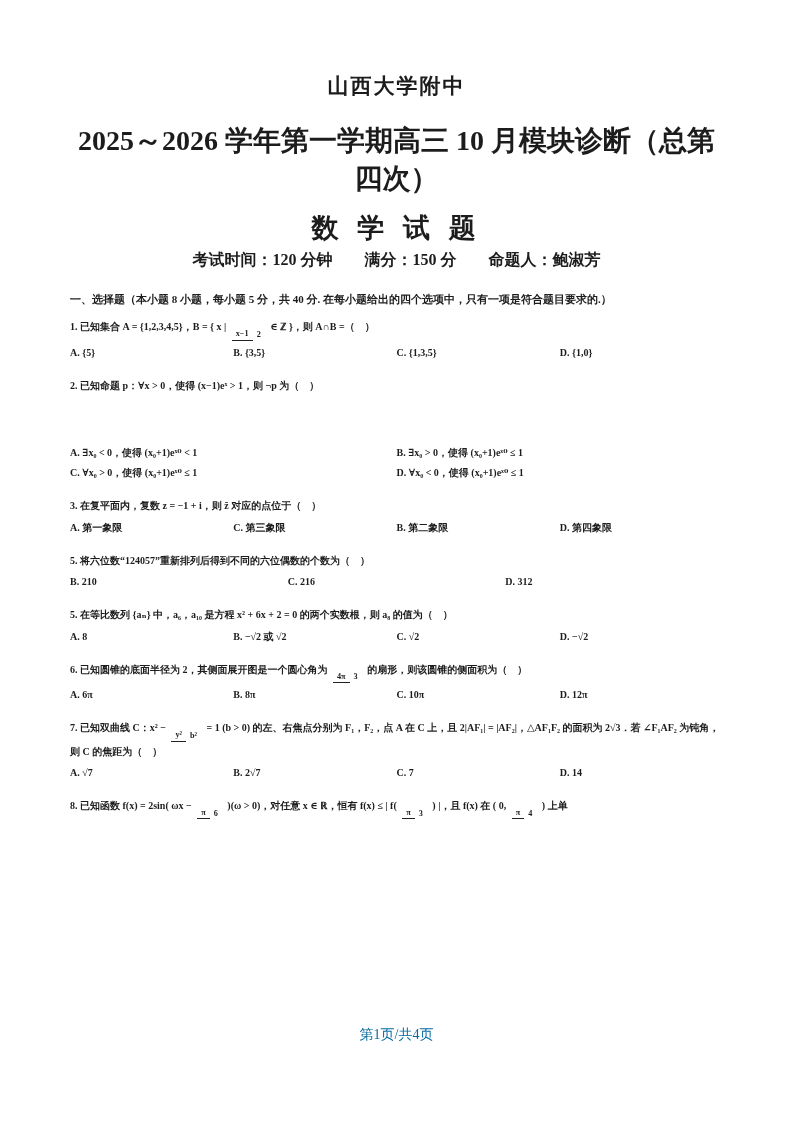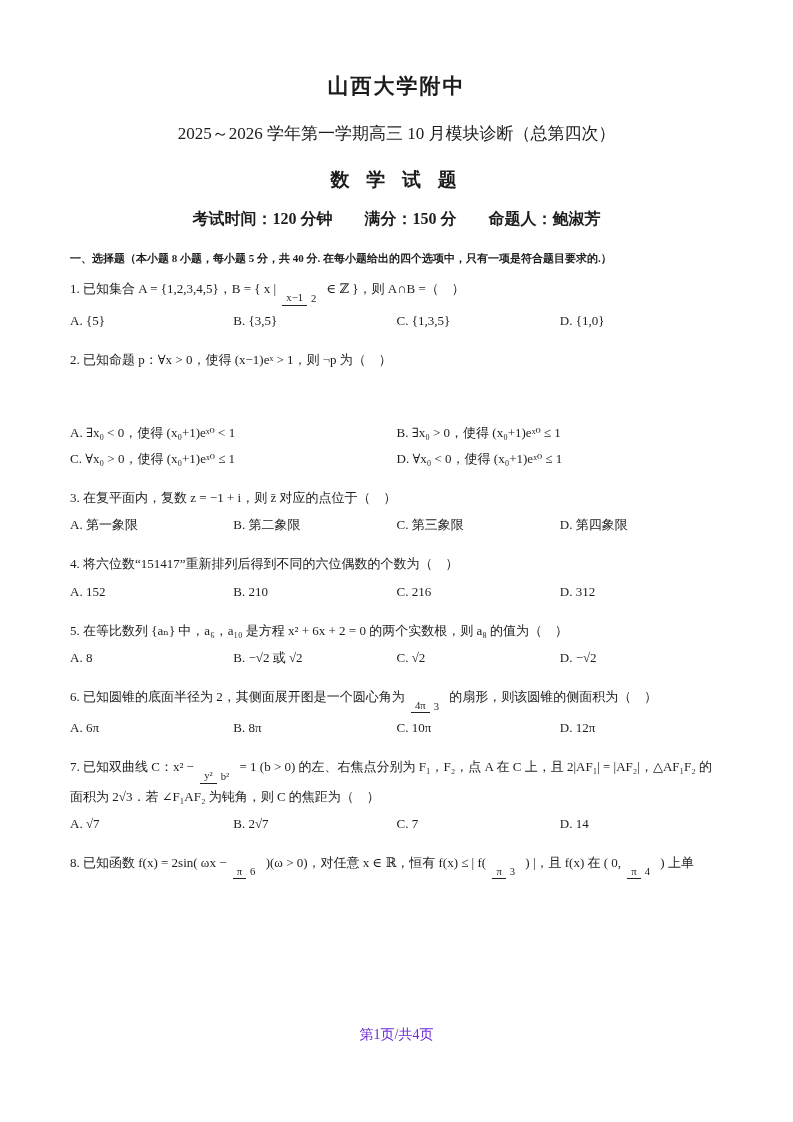--- a/index.html
+++ b/index.html
@@ -15,7 +15,7 @@
 
   .header { text-align:center; }
   .school-title   { font-size:21px; font-weight:bold; letter-spacing:2px; margin-bottom:22px; }
-  .exam-title     { font-size:17px; font-weight:normal; margin-bottom:22px; }
+  .exam-title     { font-size:28px; font-weight:bold; margin-bottom:12px; }
   .subject-title  { font-size:19px; font-weight:bold; letter-spacing:6px; margin-bottom:16px; }
   .exam-info      { font-size:16px; font-weight:bold; margin-bottom:18px; }
 

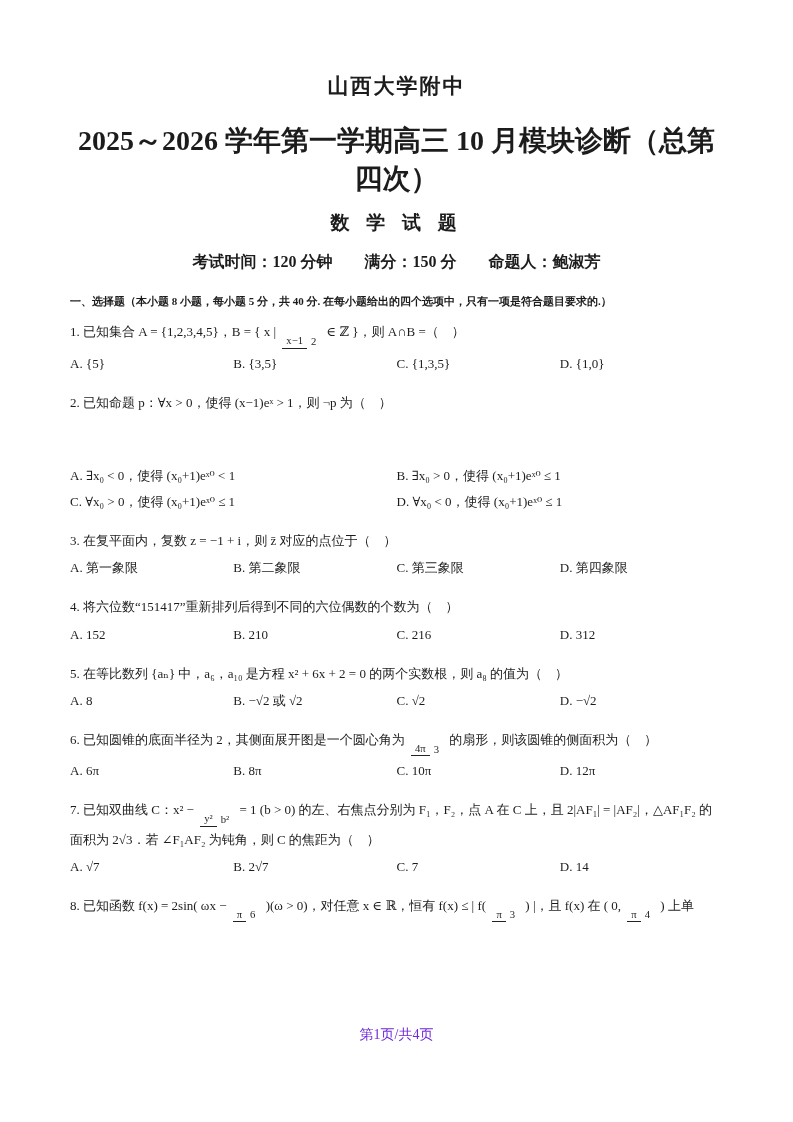--- a/index.html
+++ b/index.html
@@ -16,7 +16,7 @@
   .header { text-align:center; }
   .school-title   { font-size:21px; font-weight:bold; letter-spacing:2px; margin-bottom:22px; }
   .exam-title     { font-size:28px; font-weight:bold; margin-bottom:12px; }
-  .subject-title  { font-size:19px; font-weight:bold; letter-spacing:6px; margin-bottom:16px; }
+  .subject-title  { font-size:27px; font-weight:bold; letter-spacing:6px; margin-bottom:4px; }
   .exam-info      { font-size:16px; font-weight:bold; margin-bottom:18px; }
 
   .section-heading { font-size:11px; font-weight:bold; line-height:1.85; margin-bottom:8px; }

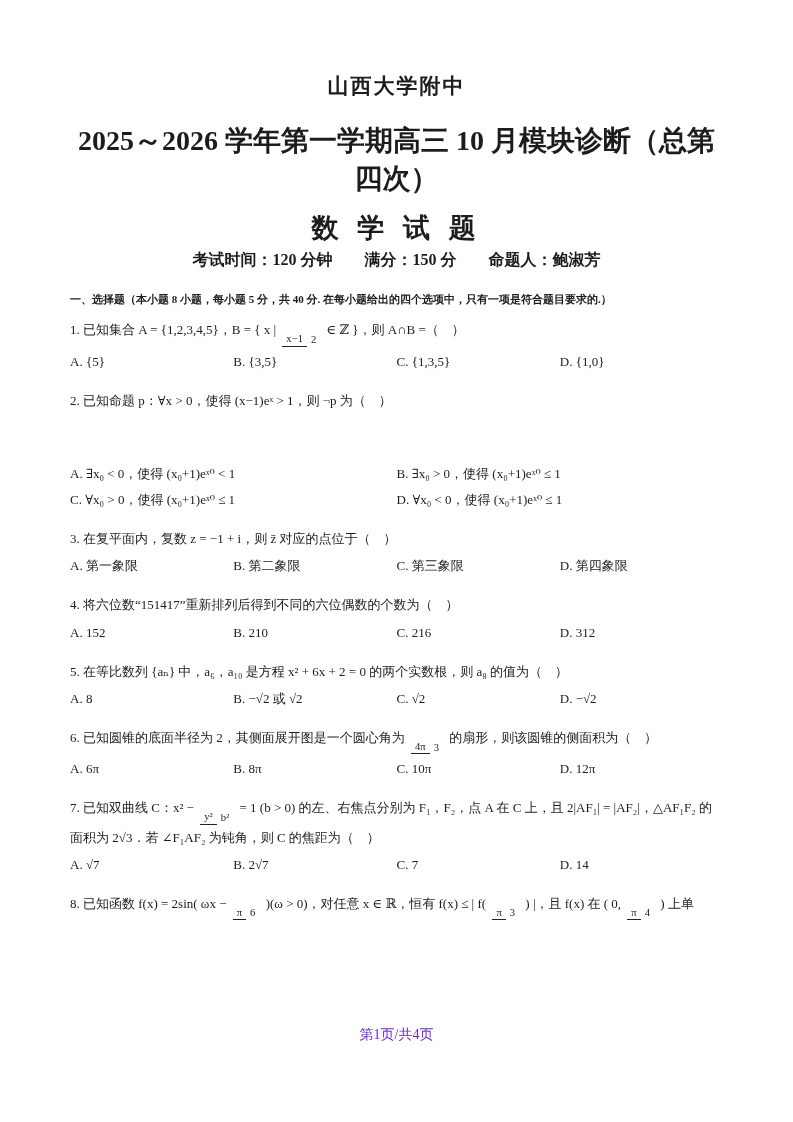--- a/index.html
+++ b/index.html
@@ -21,7 +21,7 @@
 
   .section-heading { font-size:11px; font-weight:bold; line-height:1.85; margin-bottom:8px; }
 
-  .question { font-size:13px; margin-bottom:13px; }
+  .question { font-size:10px; margin-bottom:13px;font-weight:bold; }
   .stem { line-height:1.95; margin-bottom:2px; }
   .options { display:flex; line-height:2.0; }
   .options.cols-4 > span { flex:1 1 25%; }

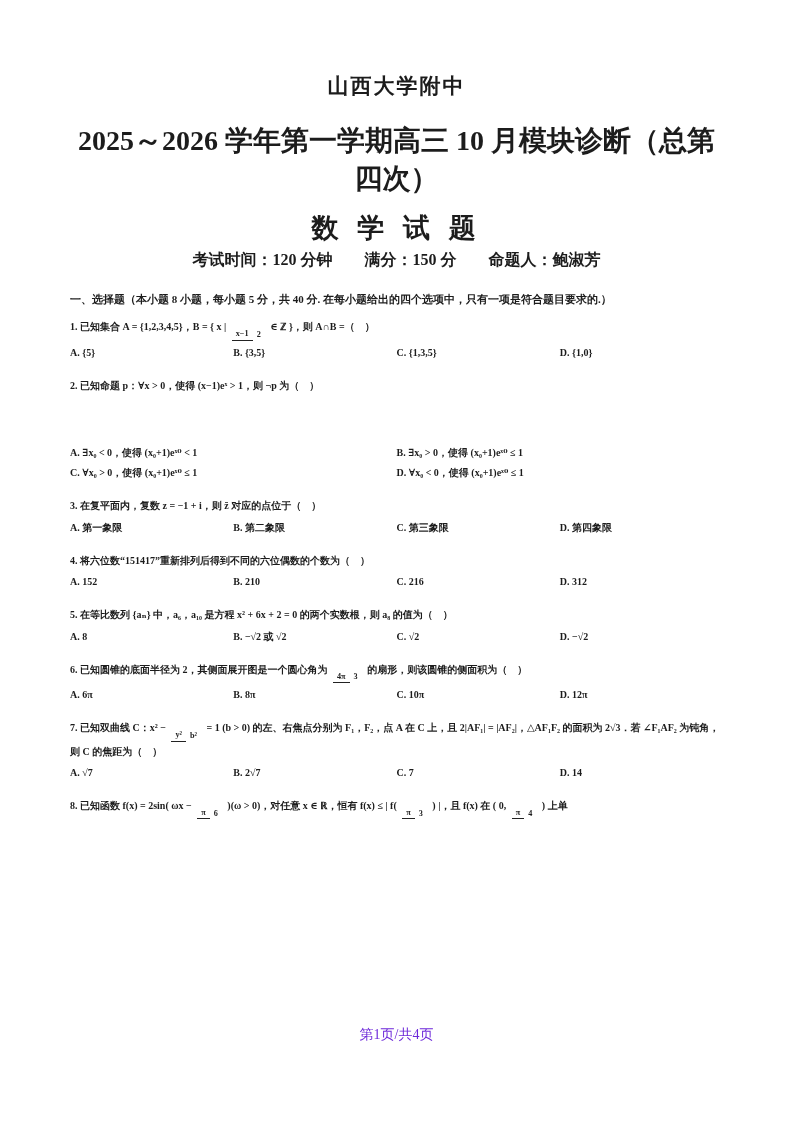--- a/index.html
+++ b/index.html
@@ -86,8 +86,8 @@
     <div class="stem">3. 在复平面内，复数 z = −1 + i，则 z̄ 对应的点位于（　）</div>
     <div class="options cols-4">
       <span>A. 第一象限</span>
+      <span>C. 第三象限</span>
       <span>B. 第二象限</span>
-      <span>C. 第三象限</span>
       <span>D. 第四象限</span>
     </div>
   </div>

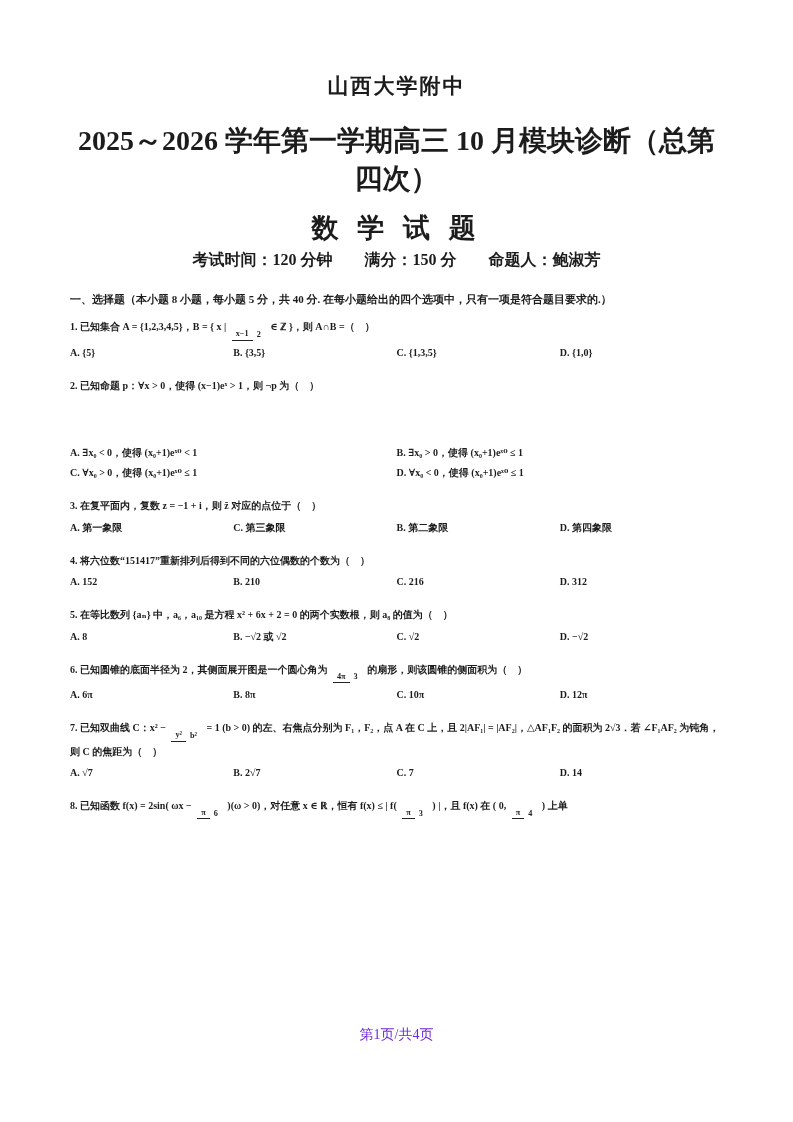--- a/index.html
+++ b/index.html
@@ -93,7 +93,7 @@
   </div>
 
   <div class="question">
-    <div class="stem">4. 将六位数“151417”重新排列后得到不同的六位偶数的个数为（　）</div>
+    <div class="stem">5. 将六位数“124057”重新排列后得到不同的六位偶数的个数为（　）</div>
     <div class="options cols-4">
       <span>A. 152</span>
       <span>B. 210</span>

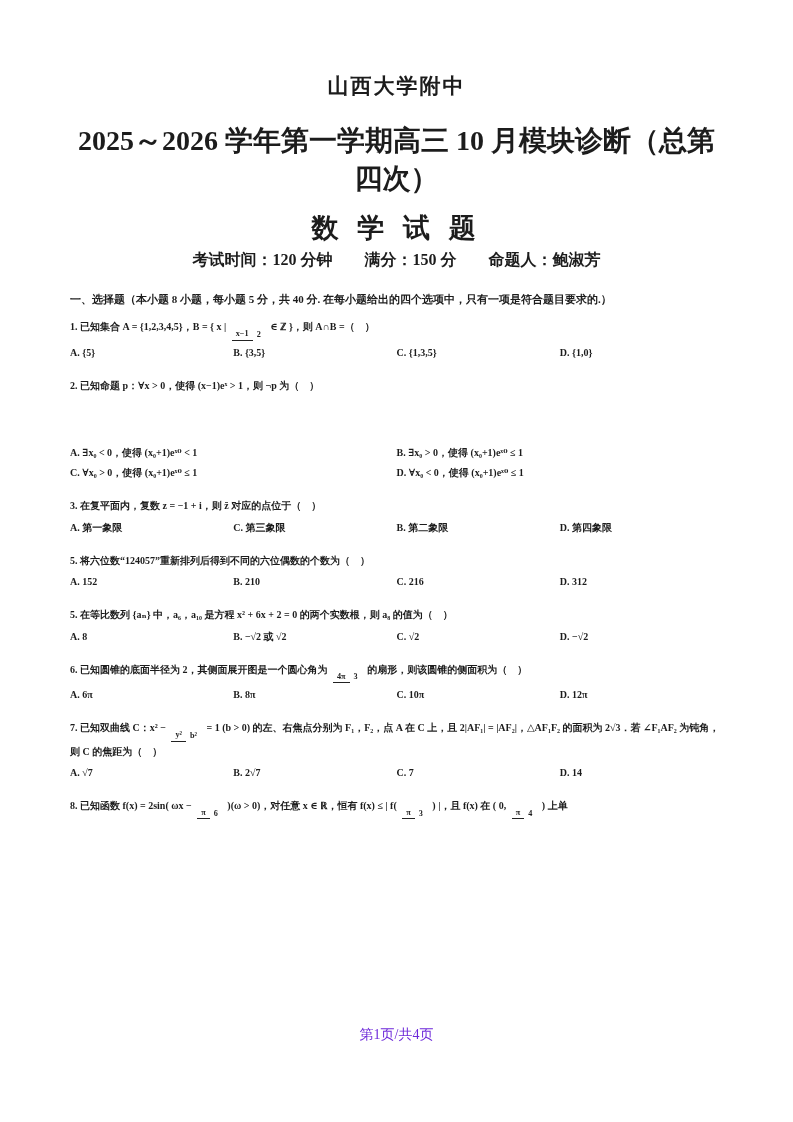--- a/index.html
+++ b/index.html
@@ -95,7 +95,6 @@
   <div class="question">
     <div class="stem">5. 将六位数“124057”重新排列后得到不同的六位偶数的个数为（　）</div>
     <div class="options cols-4">
-      <span>A. 152</span>
       <span>B. 210</span>
       <span>C. 216</span>
       <span>D. 312</span>

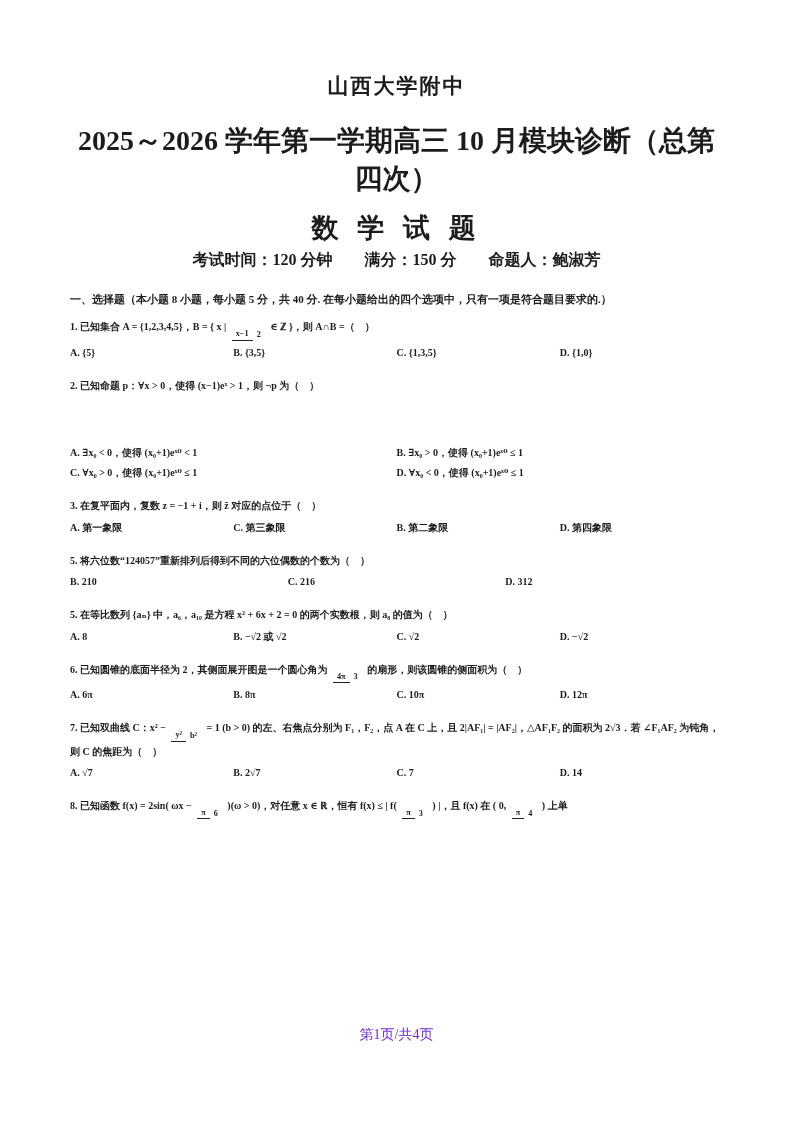--- a/index.html
+++ b/index.html
@@ -38,7 +38,7 @@
 
   .footer {
     position:absolute; left:0; right:0; top:1026px;
-    text-align:center; font-size:14px; color:#6d28d9;
+    text-align:center; font-size:14px; color:#0369a1;
   }
 </style>
 </head>

